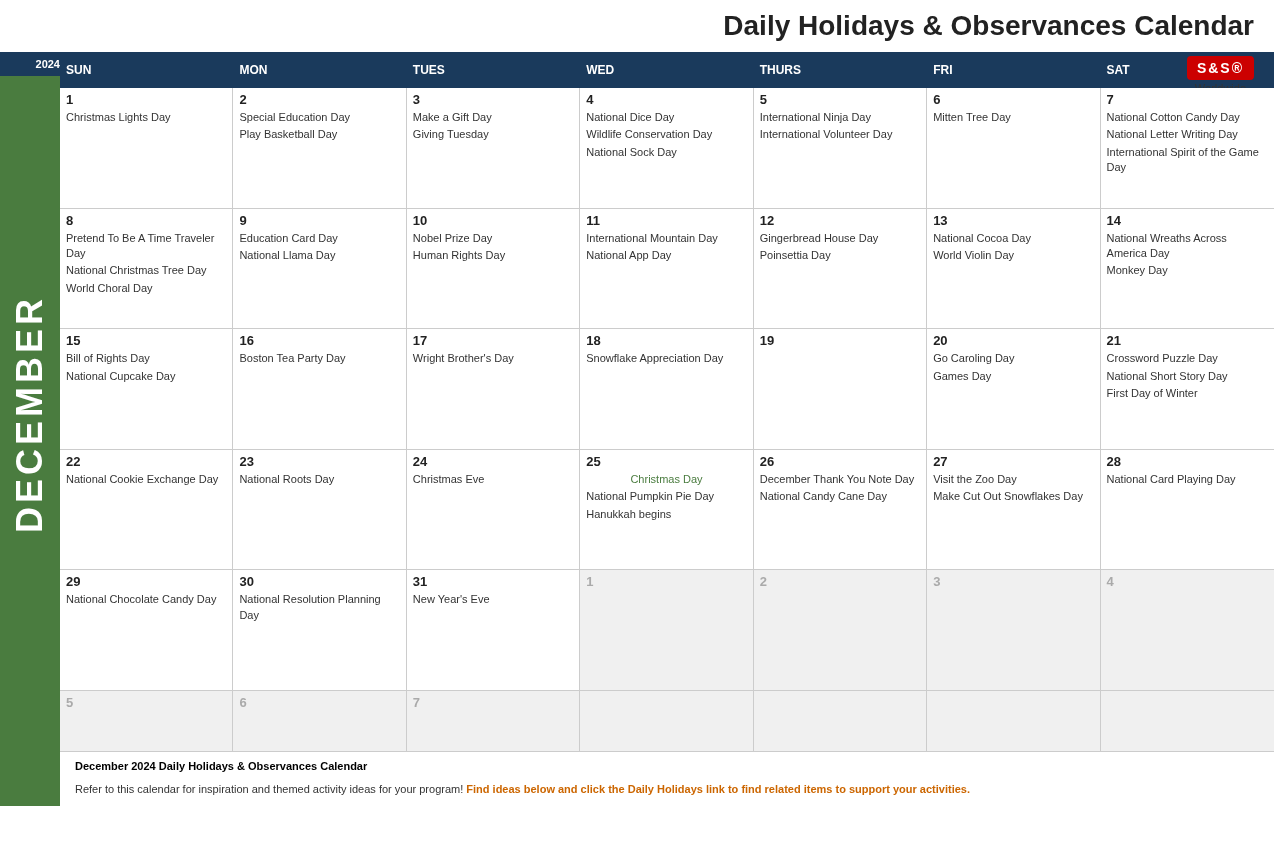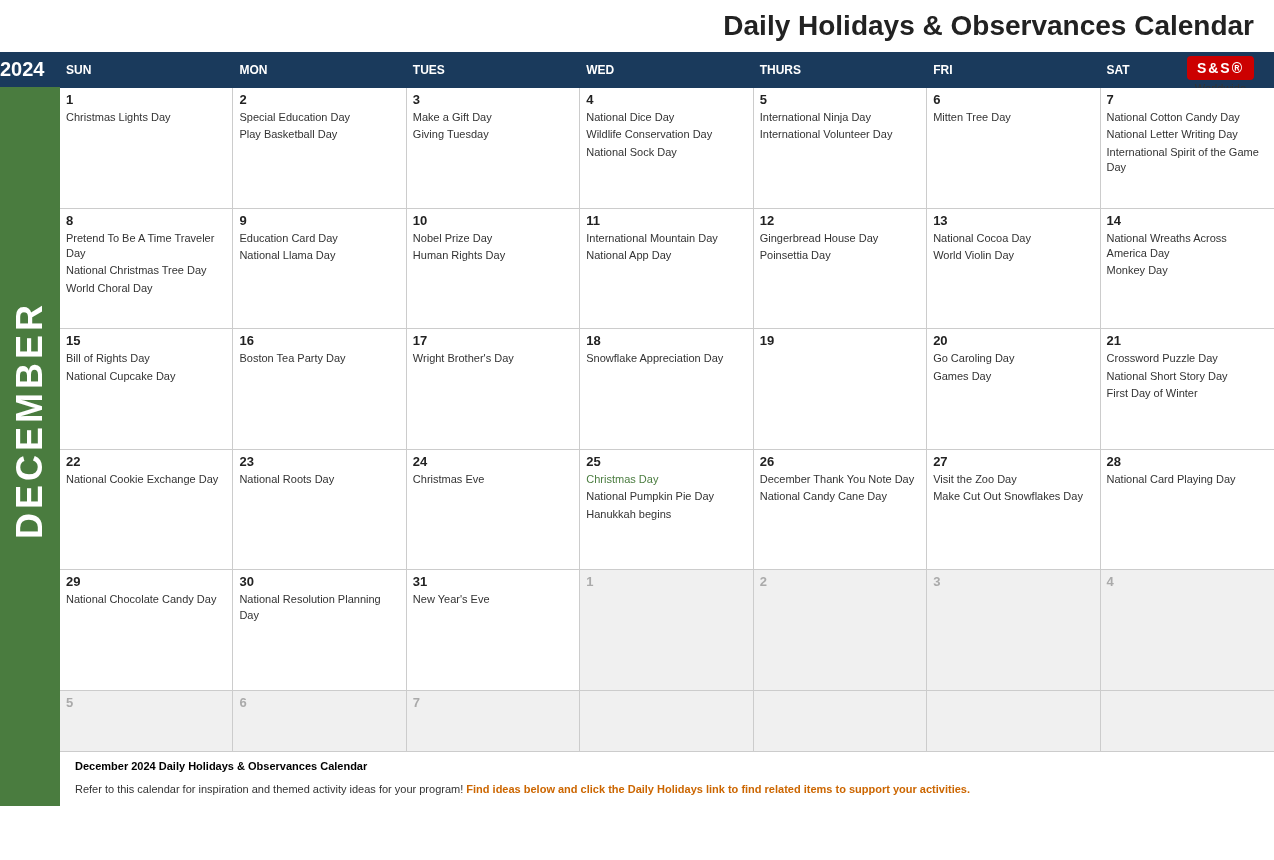--- a/index.html
+++ b/index.html
@@ -61,8 +61,8 @@
       background: #1a3a5c;
       color: #fff;
       width: 100%;
-      text-align: left;
-      font-size: 20px;
+      text-align: right;
+      font-size: 11px;
       font-weight: bold;
       padding: 6px 0;
     }

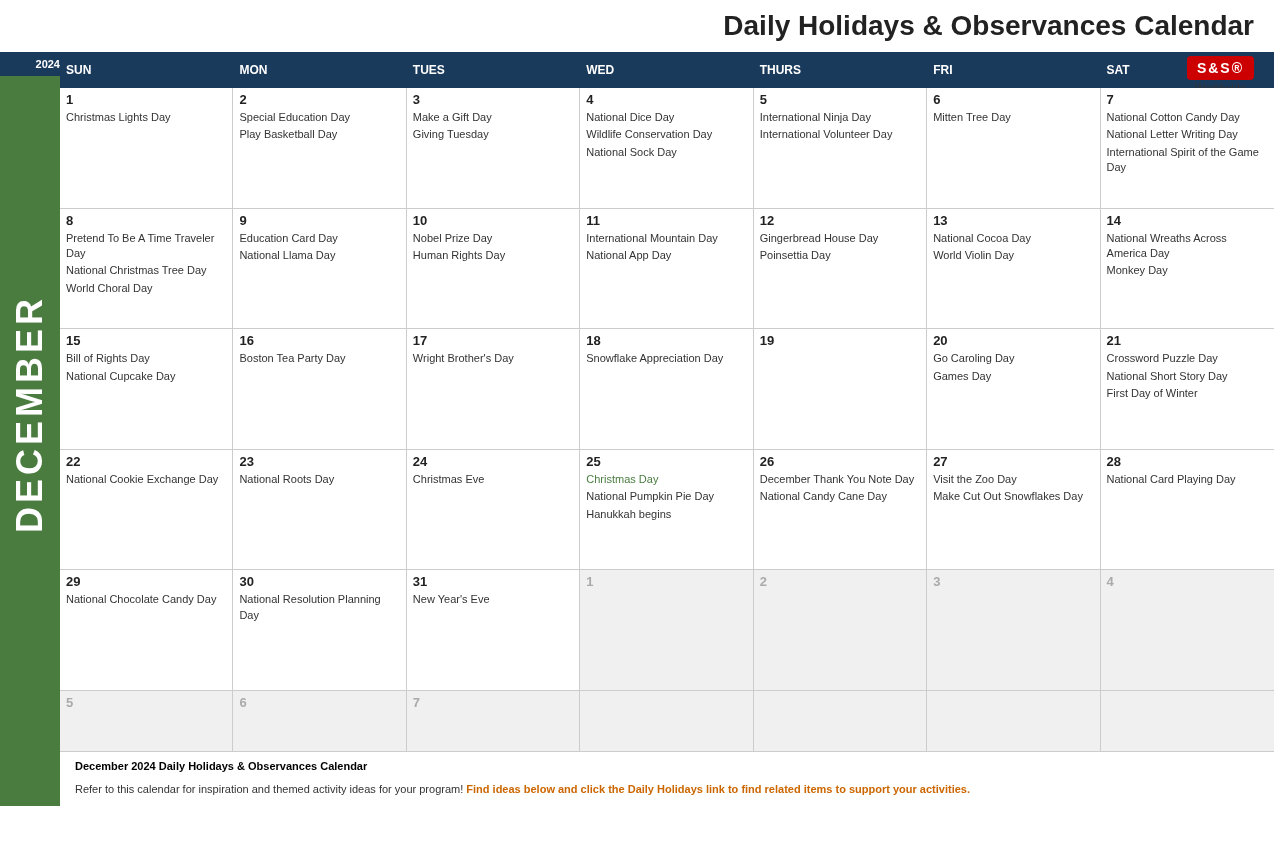--- a/index.html
+++ b/index.html
@@ -147,6 +147,7 @@
     }
     .cell-events .event.highlight {
       color: #4a7c3f;
+      text-align: center;
     }
     .footer-title {
       font-weight: bold;

